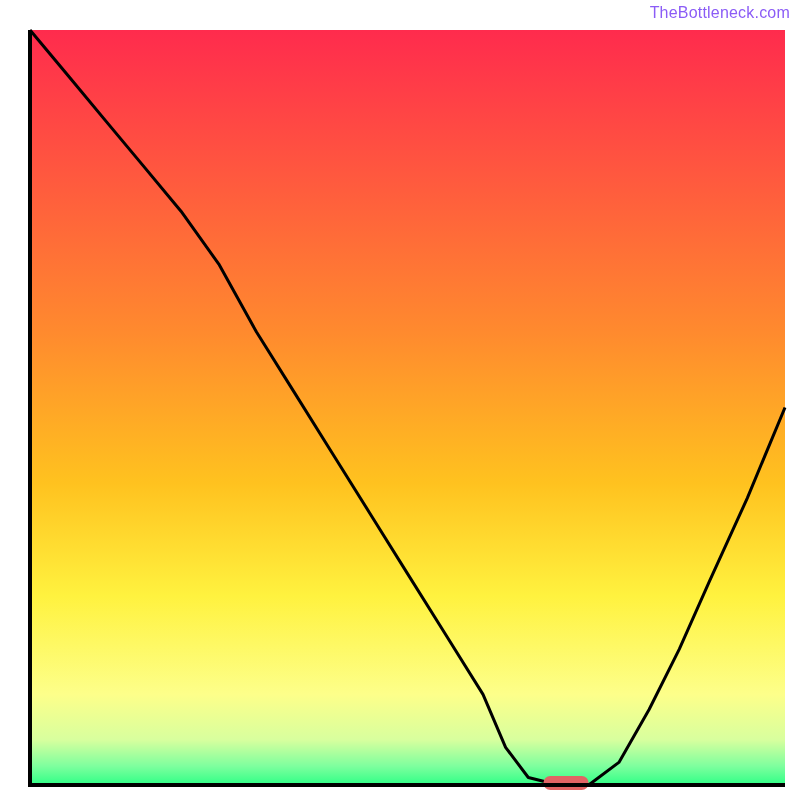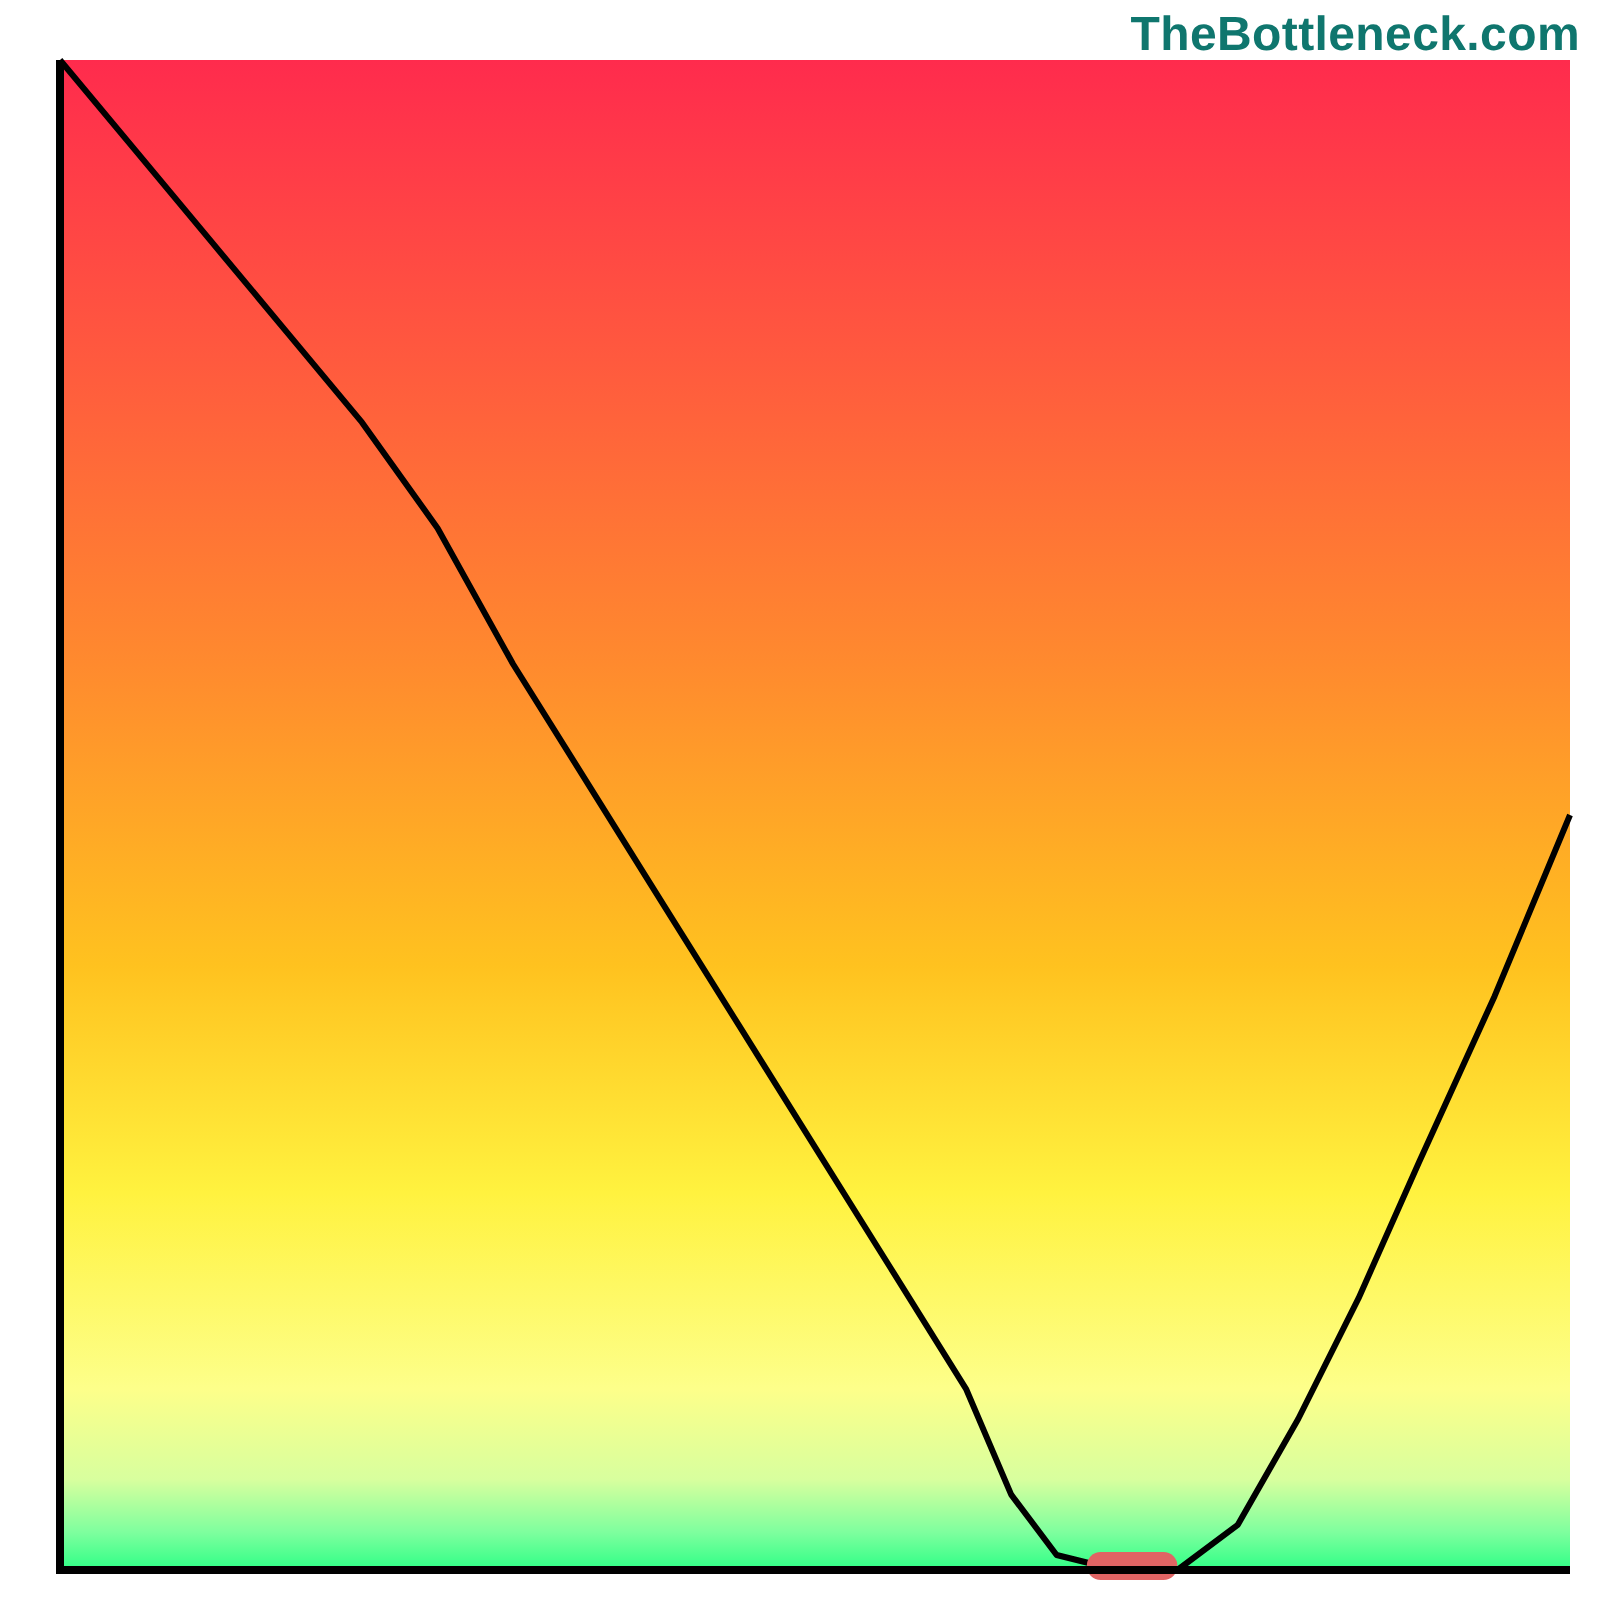--- a/index.html
+++ b/index.html
@@ -5,7 +5,7 @@
   * { margin: 0; padding: 0; box-sizing: border-box; }
   body { width: 800px; height: 800px; position: relative; font-family: Arial, sans-serif; background: #fff; }
   .chart-container { width: 800px; height: 800px; position: relative; }
-  .watermark { position: absolute; top: 4px; right: 10px; font-size: 24px; font-weight: bold; color: #0f766e; letter-spacing: 0.2px; }
+  .watermark { position: absolute; top: 4px; right: 10px; font-size: 16px; font-weight: normal; color: #8b5cf6; letter-spacing: 0.2px; }
   svg { display: block; }
 </style>
 </head>

